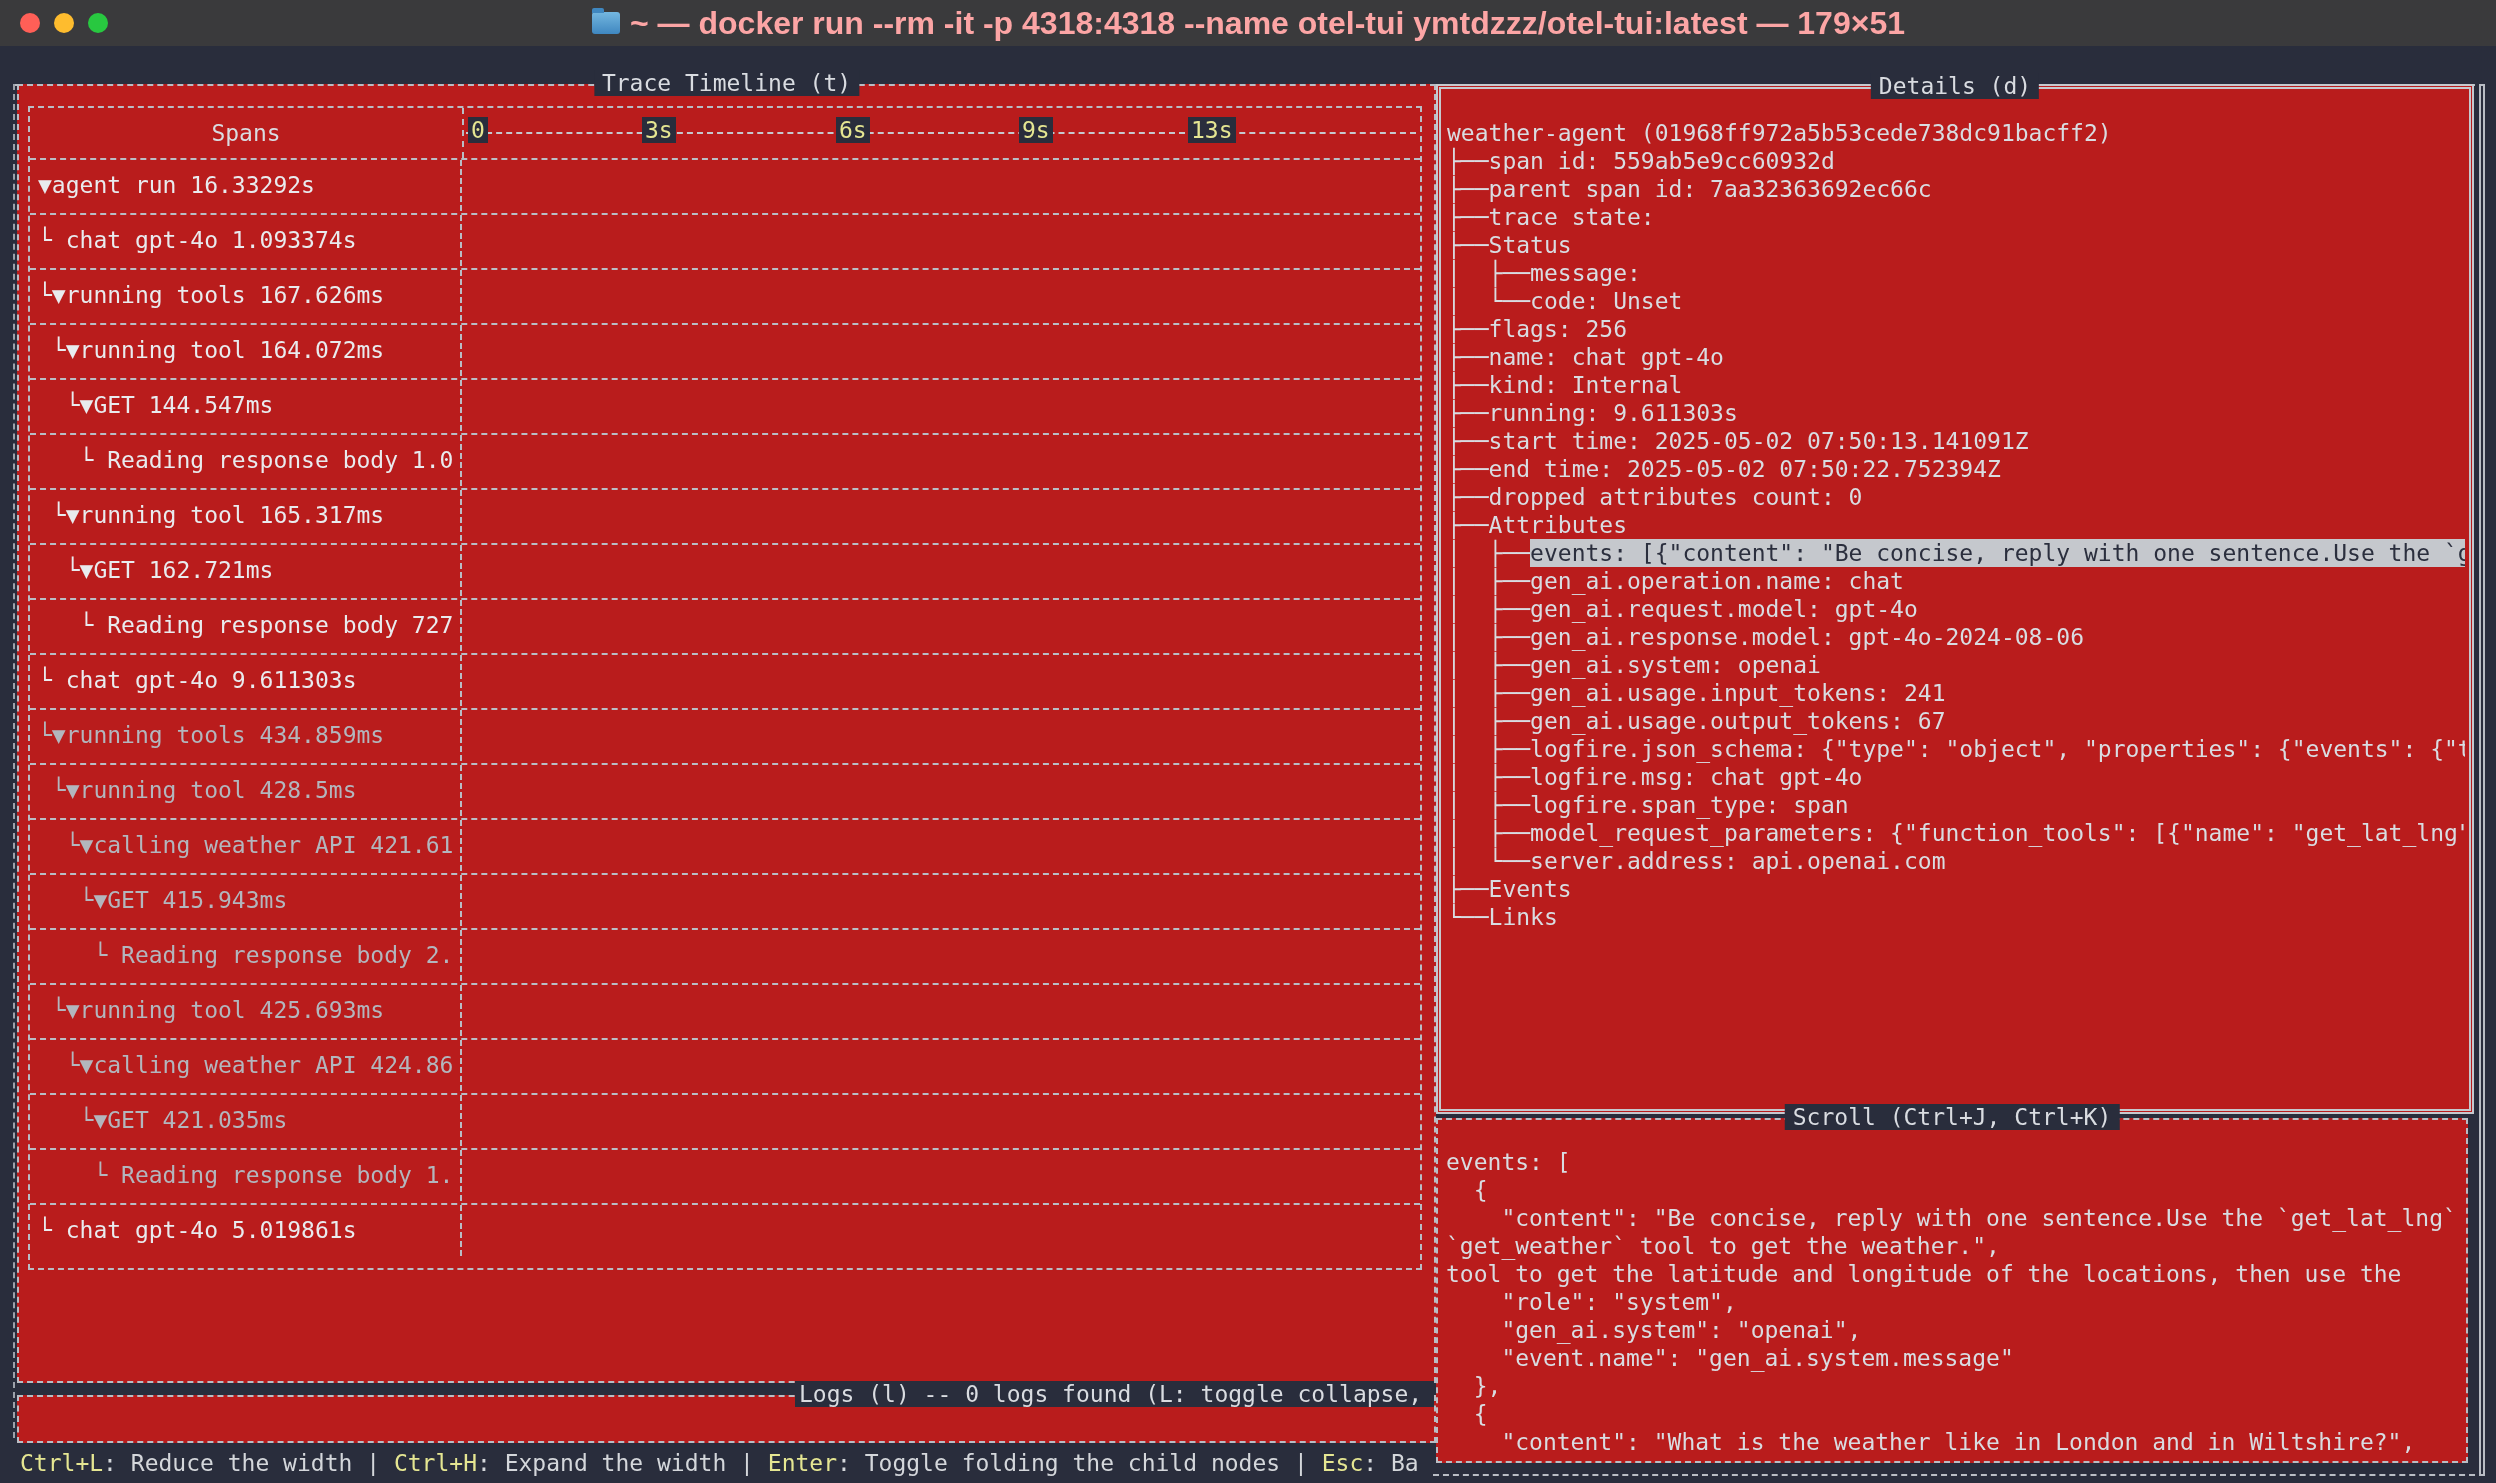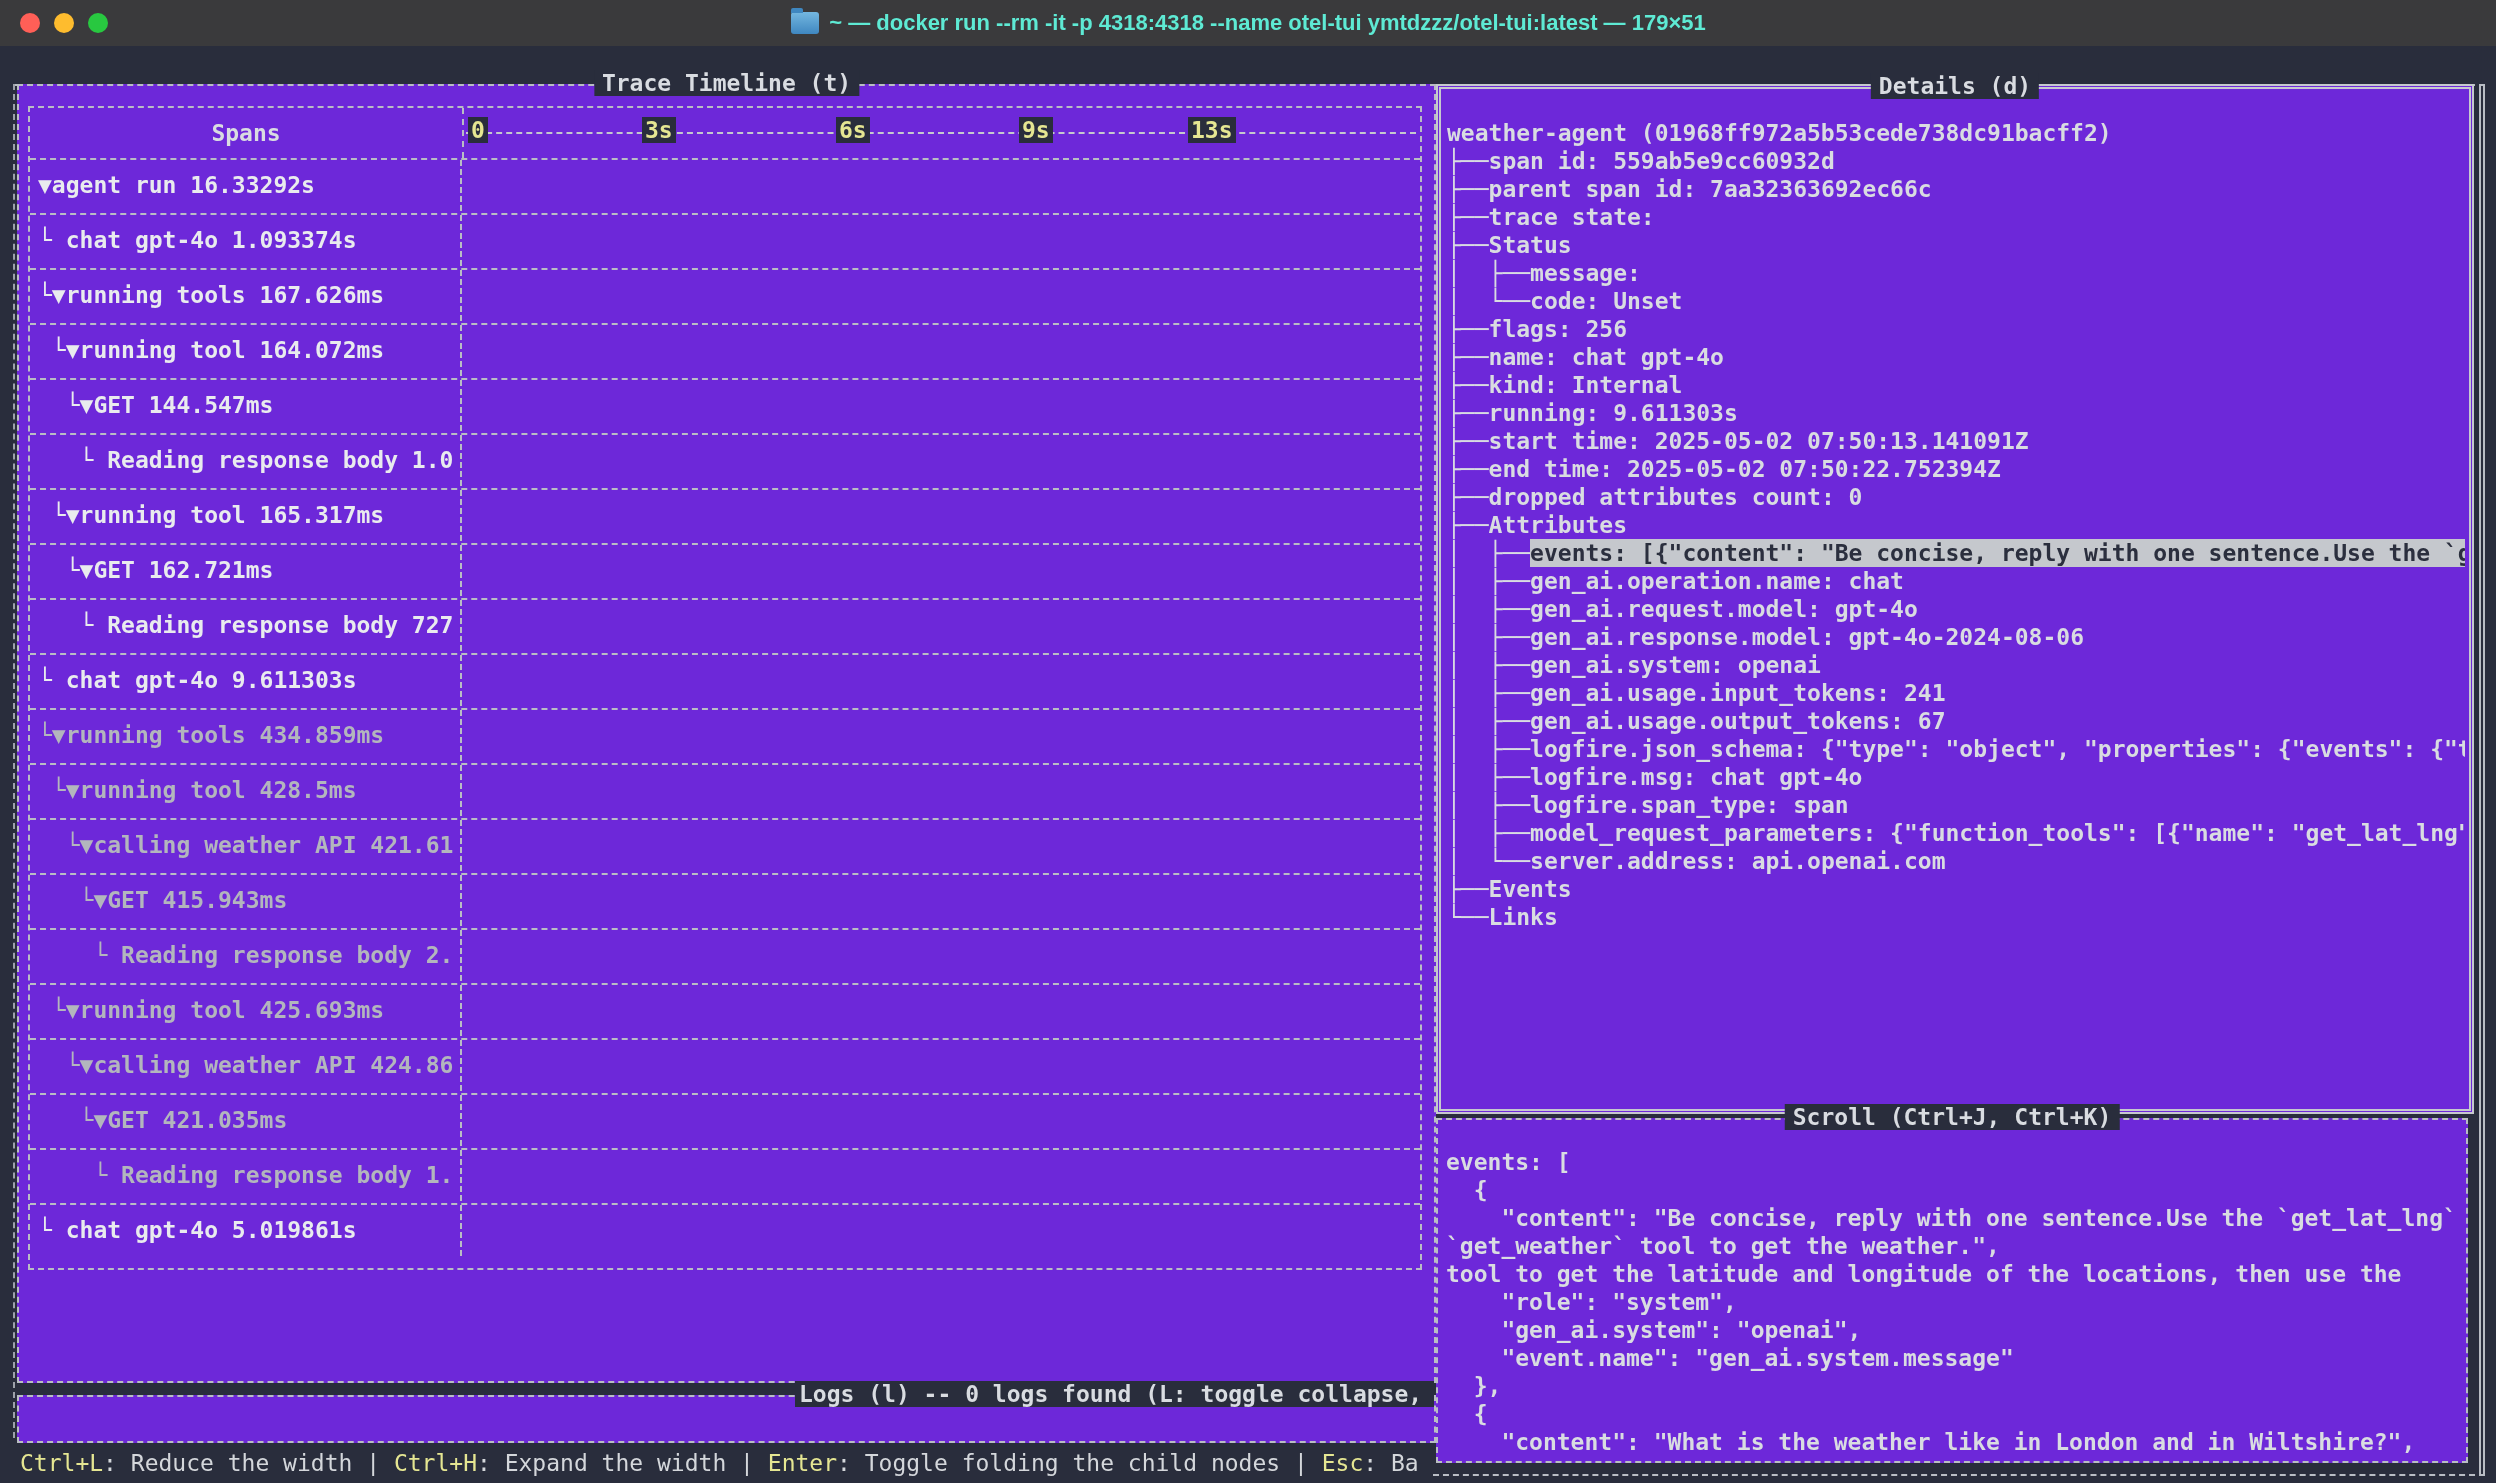--- a/index.html
+++ b/index.html
@@ -15,7 +15,7 @@
   .light.green{background:#28c840;}
   .win-title{display:flex;align-items:center;gap:10px;
              font-family:"Liberation Sans","DejaVu Sans",sans-serif;
-             font-weight:bold;font-size:22px;color:#5eead4;white-space:nowrap;}
+             font-weight:bold;font-size:32px;color:#fca5a5;white-space:nowrap;}
   .folder-ic{width:28px;height:22px;border-radius:3px;position:relative;
              background:linear-gradient(#74b7e0,#3f87c0);}
   .folder-ic:before{content:"";position:absolute;left:0;top:-4px;width:12px;height:5px;

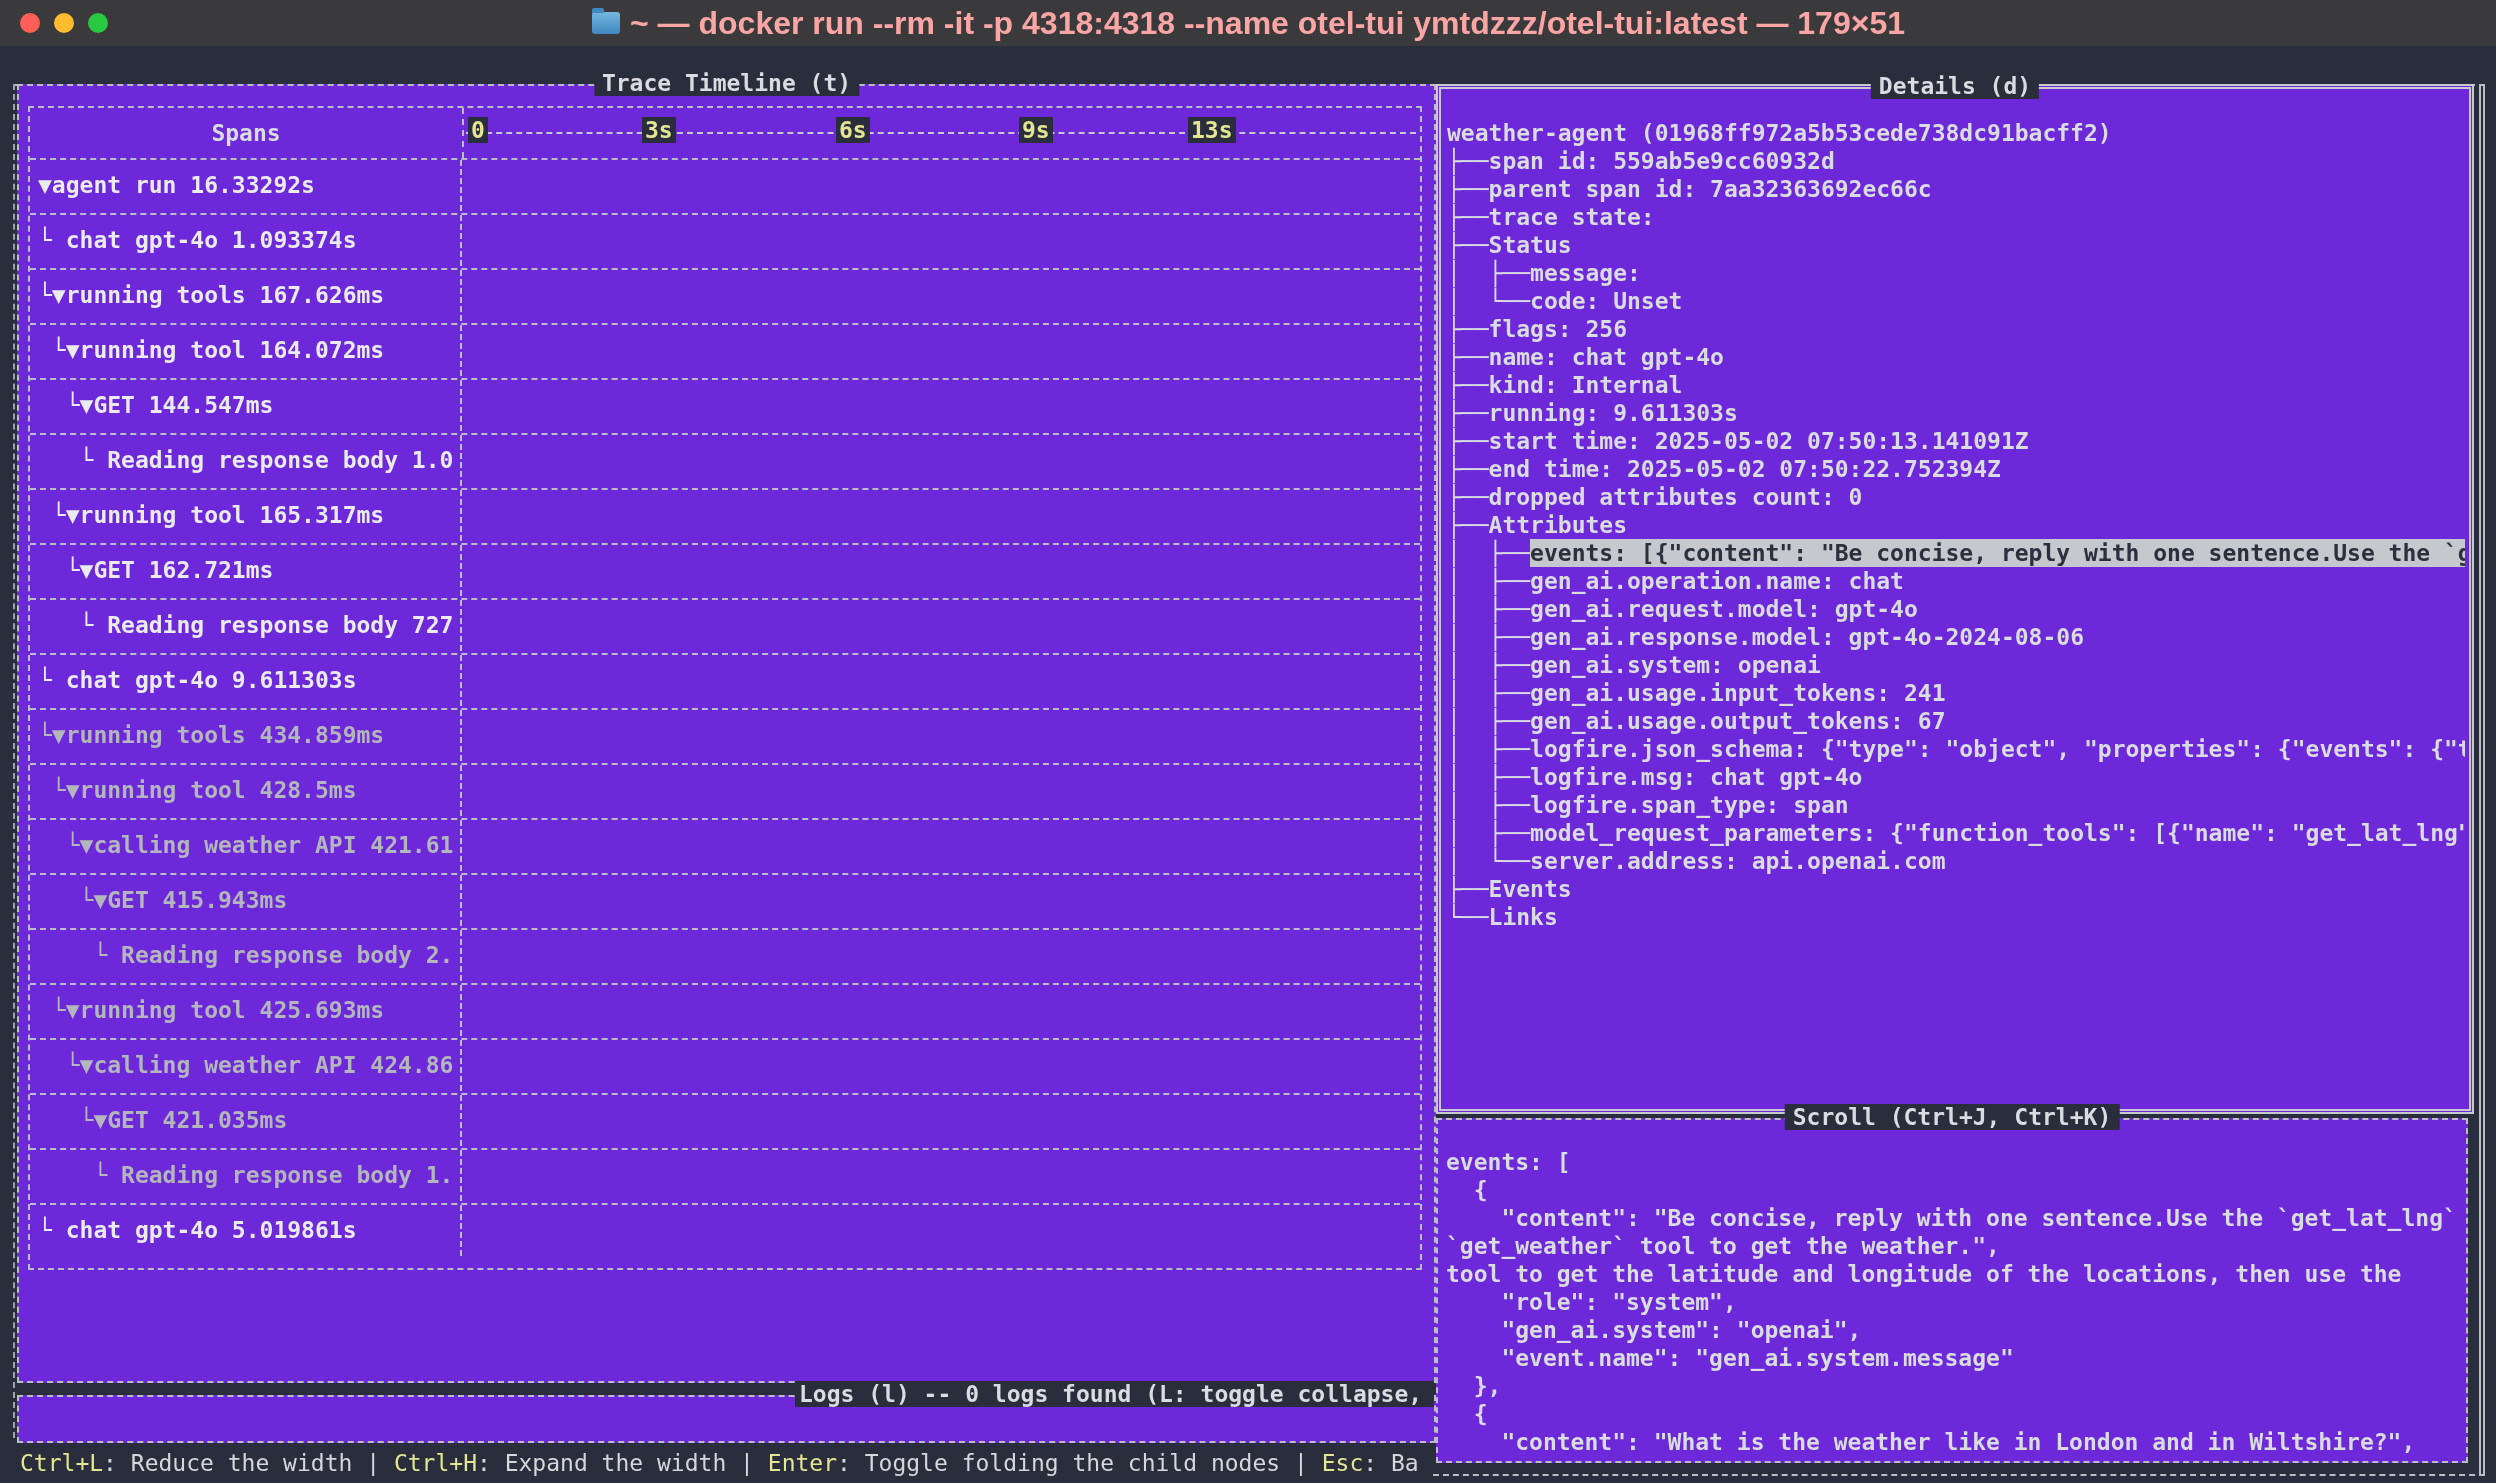--- a/index.html
+++ b/index.html
@@ -26,7 +26,7 @@
   .frame-left{position:absolute;left:13px;top:38px;height:1354px;border-left:2px dashed #9da1aa;}
   .frame-right{position:absolute;left:2479px;top:38px;height:1390px;border-right:6px double #b9bdc4;}
   .frame-bottom-right{position:absolute;left:1433px;top:1428px;width:1052px;border-top:2px dashed #b9bdc4;}
-  .panel{position:absolute;background:#6d28d9;font-weight:bold;}
+  .panel{position:absolute;background:#b91c1c;}
   .panel.single{border:2px dashed #b9bdc4;}
   .panel.double{border:5px double #c6c9ce;}
   .panel-title{position:absolute;top:-16px;left:50%;transform:translateX(-50%);

